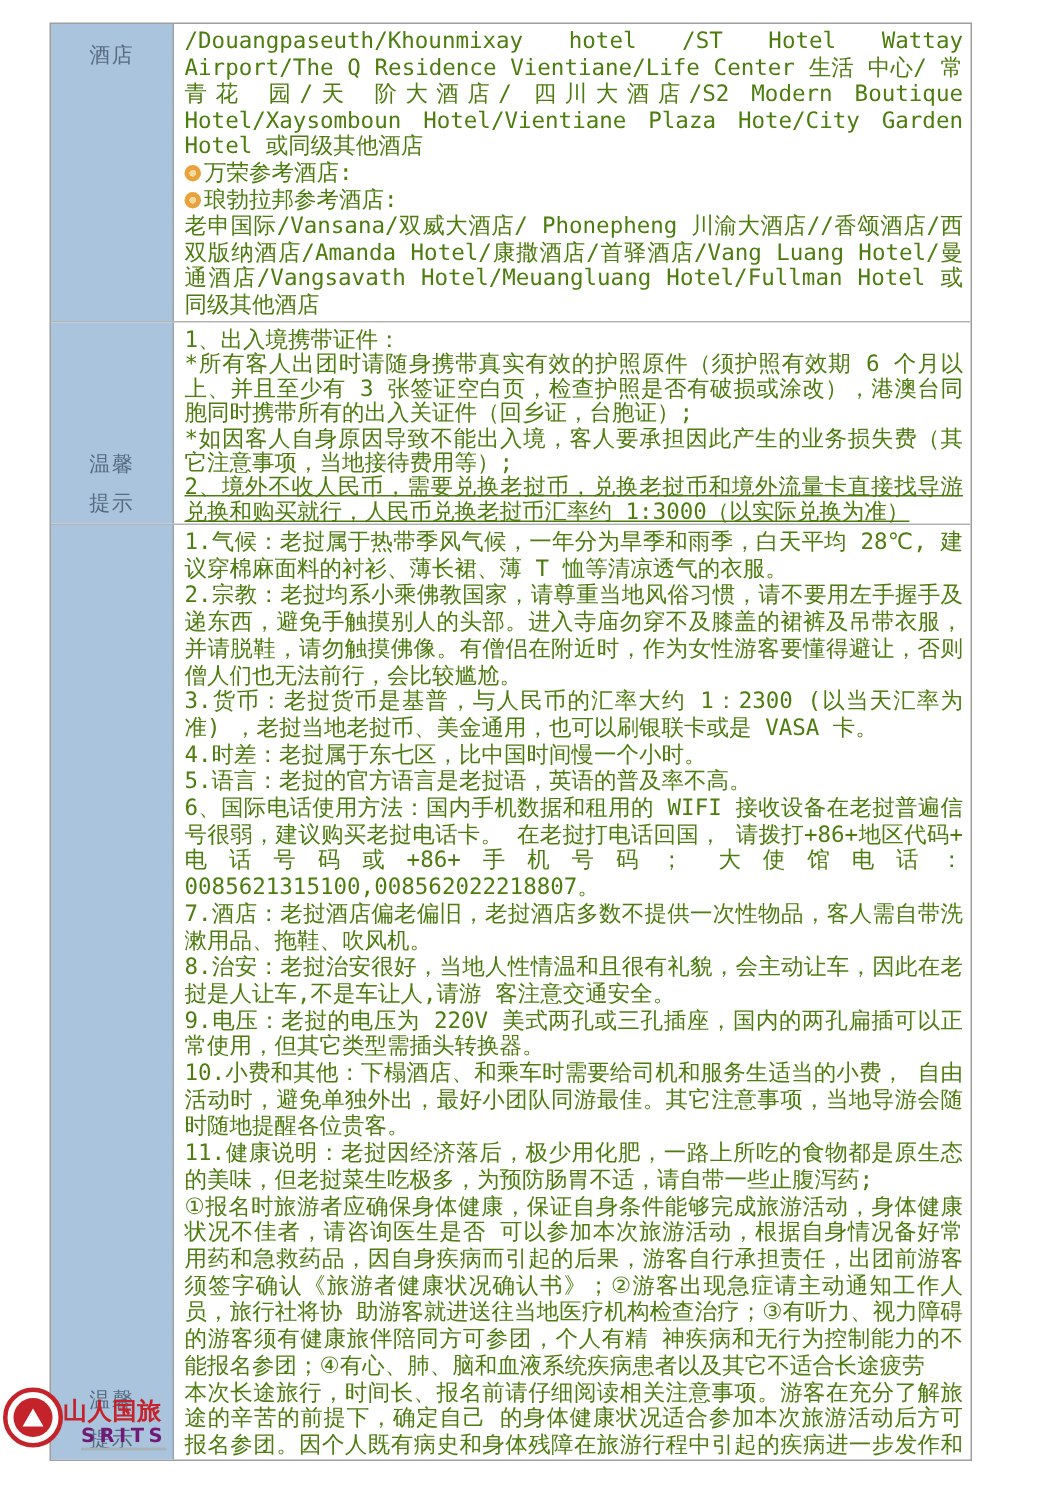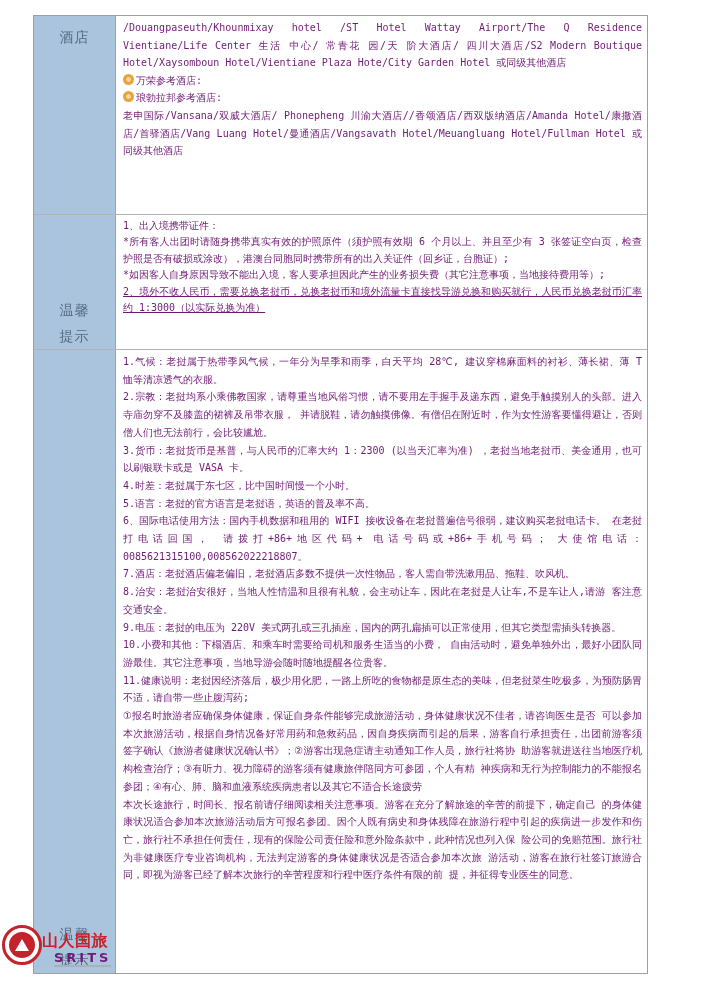--- a/index.html
+++ b/index.html
@@ -21,8 +21,8 @@
   .hcell.valign-top { align-items:flex-start; padding-top:8px; }
   .hcell.valign-mid { align-items:flex-end; }
 
-  .ccell { flex:1 1 auto; padding:3px 5px 0 7px; color:#701a75;
-    font-size:10px; text-align:justify; overflow:hidden; }
+  .ccell { flex:1 1 auto; padding:3px 5px 0 7px; color:#4d7c0f;
+    font-size:15px; text-align:justify; overflow:hidden; }
   .row-hotel .ccell { line-height:17.6px; height:198px; }
   .row-tips1 .ccell { line-height:16.4px; height:134px; }
   .row-tips2 .ccell { line-height:17.7px; height:623px; }

